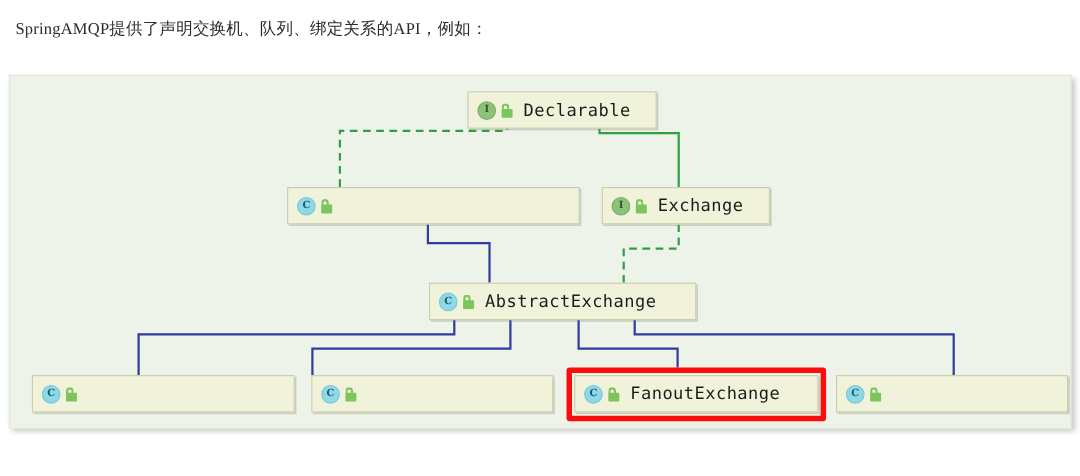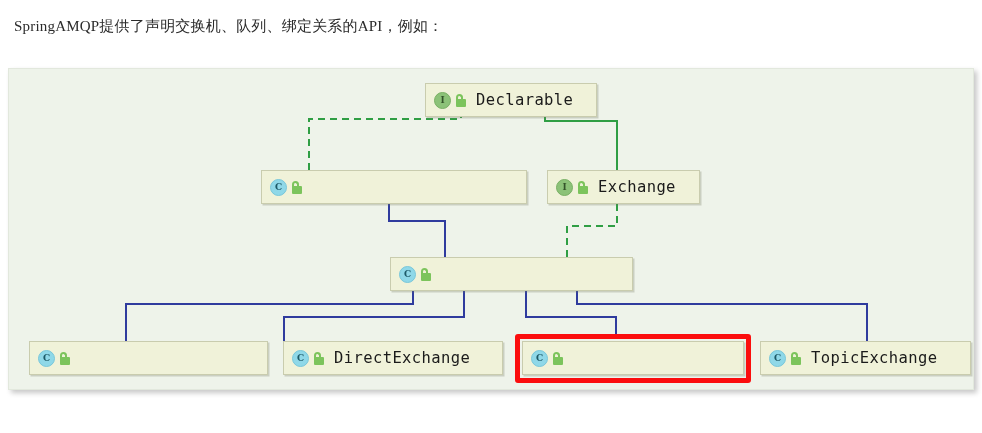--- a/index.html
+++ b/index.html
@@ -132,6 +132,7 @@
               <span class="shackle"></span>
               <span class="body"></span>
             </span>
+            <span class="nm">AbstractExchange</span>
           </div>
           <div class="node" style="left: 20px; top: 272px; width: 239px;">
             <span class="badge cls">C</span>

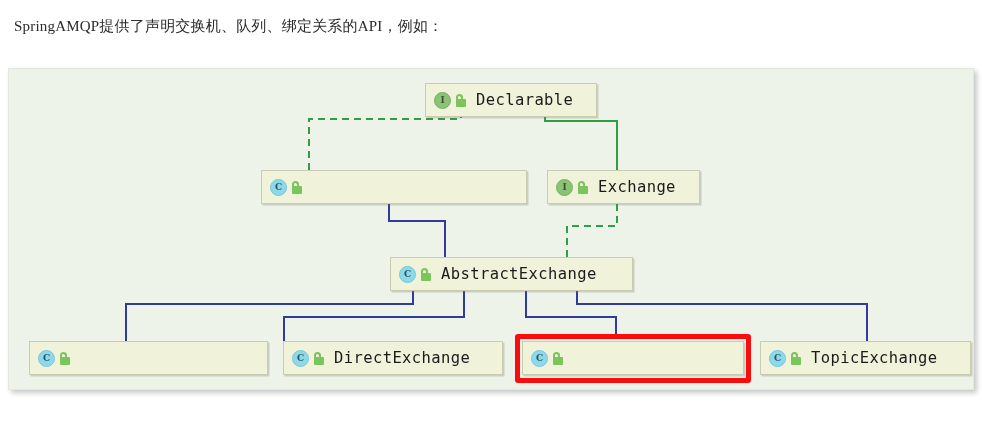--- a/index.html
+++ b/index.html
@@ -147,7 +147,6 @@
               <span class="shackle"></span>
               <span class="body"></span>
             </span>
-            <span class="nm">DirectExchange</span>
           </div>
           <div class="node" style="left: 513px; top: 272px; width: 222px;">
             <span class="badge cls">C</span>

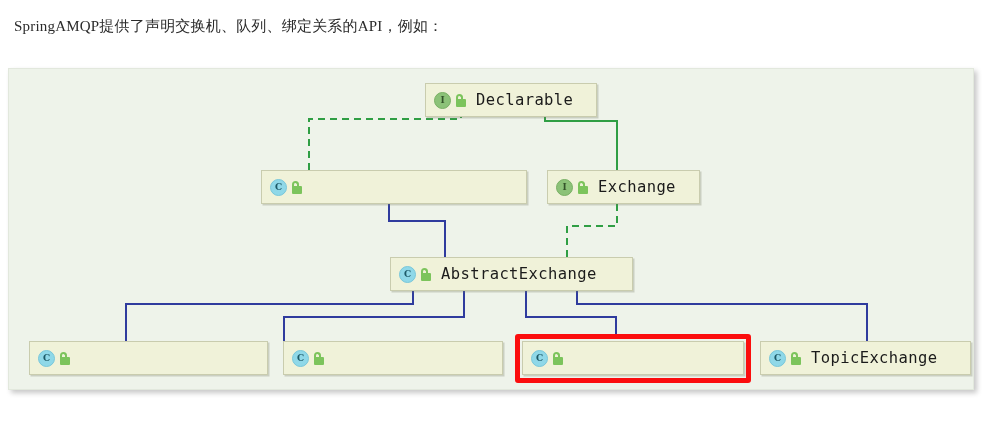--- a/index.html
+++ b/index.html
@@ -154,6 +154,7 @@
               <span class="shackle"></span>
               <span class="body"></span>
             </span>
+            <span class="nm">FanoutExchange</span>
           </div>
           <div class="node" style="left: 751px; top: 272px; width: 211px;">
             <span class="badge cls">C</span>

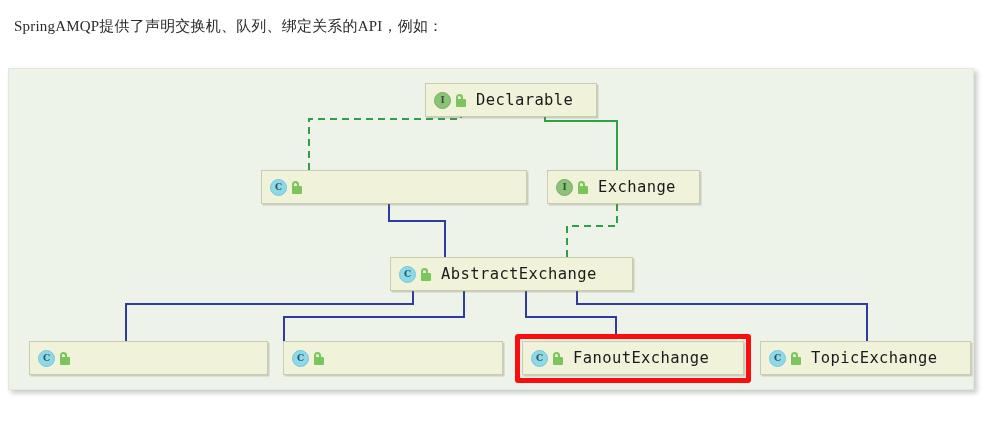--- a/index.html
+++ b/index.html
@@ -162,7 +162,6 @@
               <span class="shackle"></span>
               <span class="body"></span>
             </span>
-            <span class="nm">TopicExchange</span>
           </div>
           <div class="hilite" style="left: 506px; top: 265px; width: 236px; height: 49px; border-color: rgb(251, 13, 13);"></div>
         </div>

